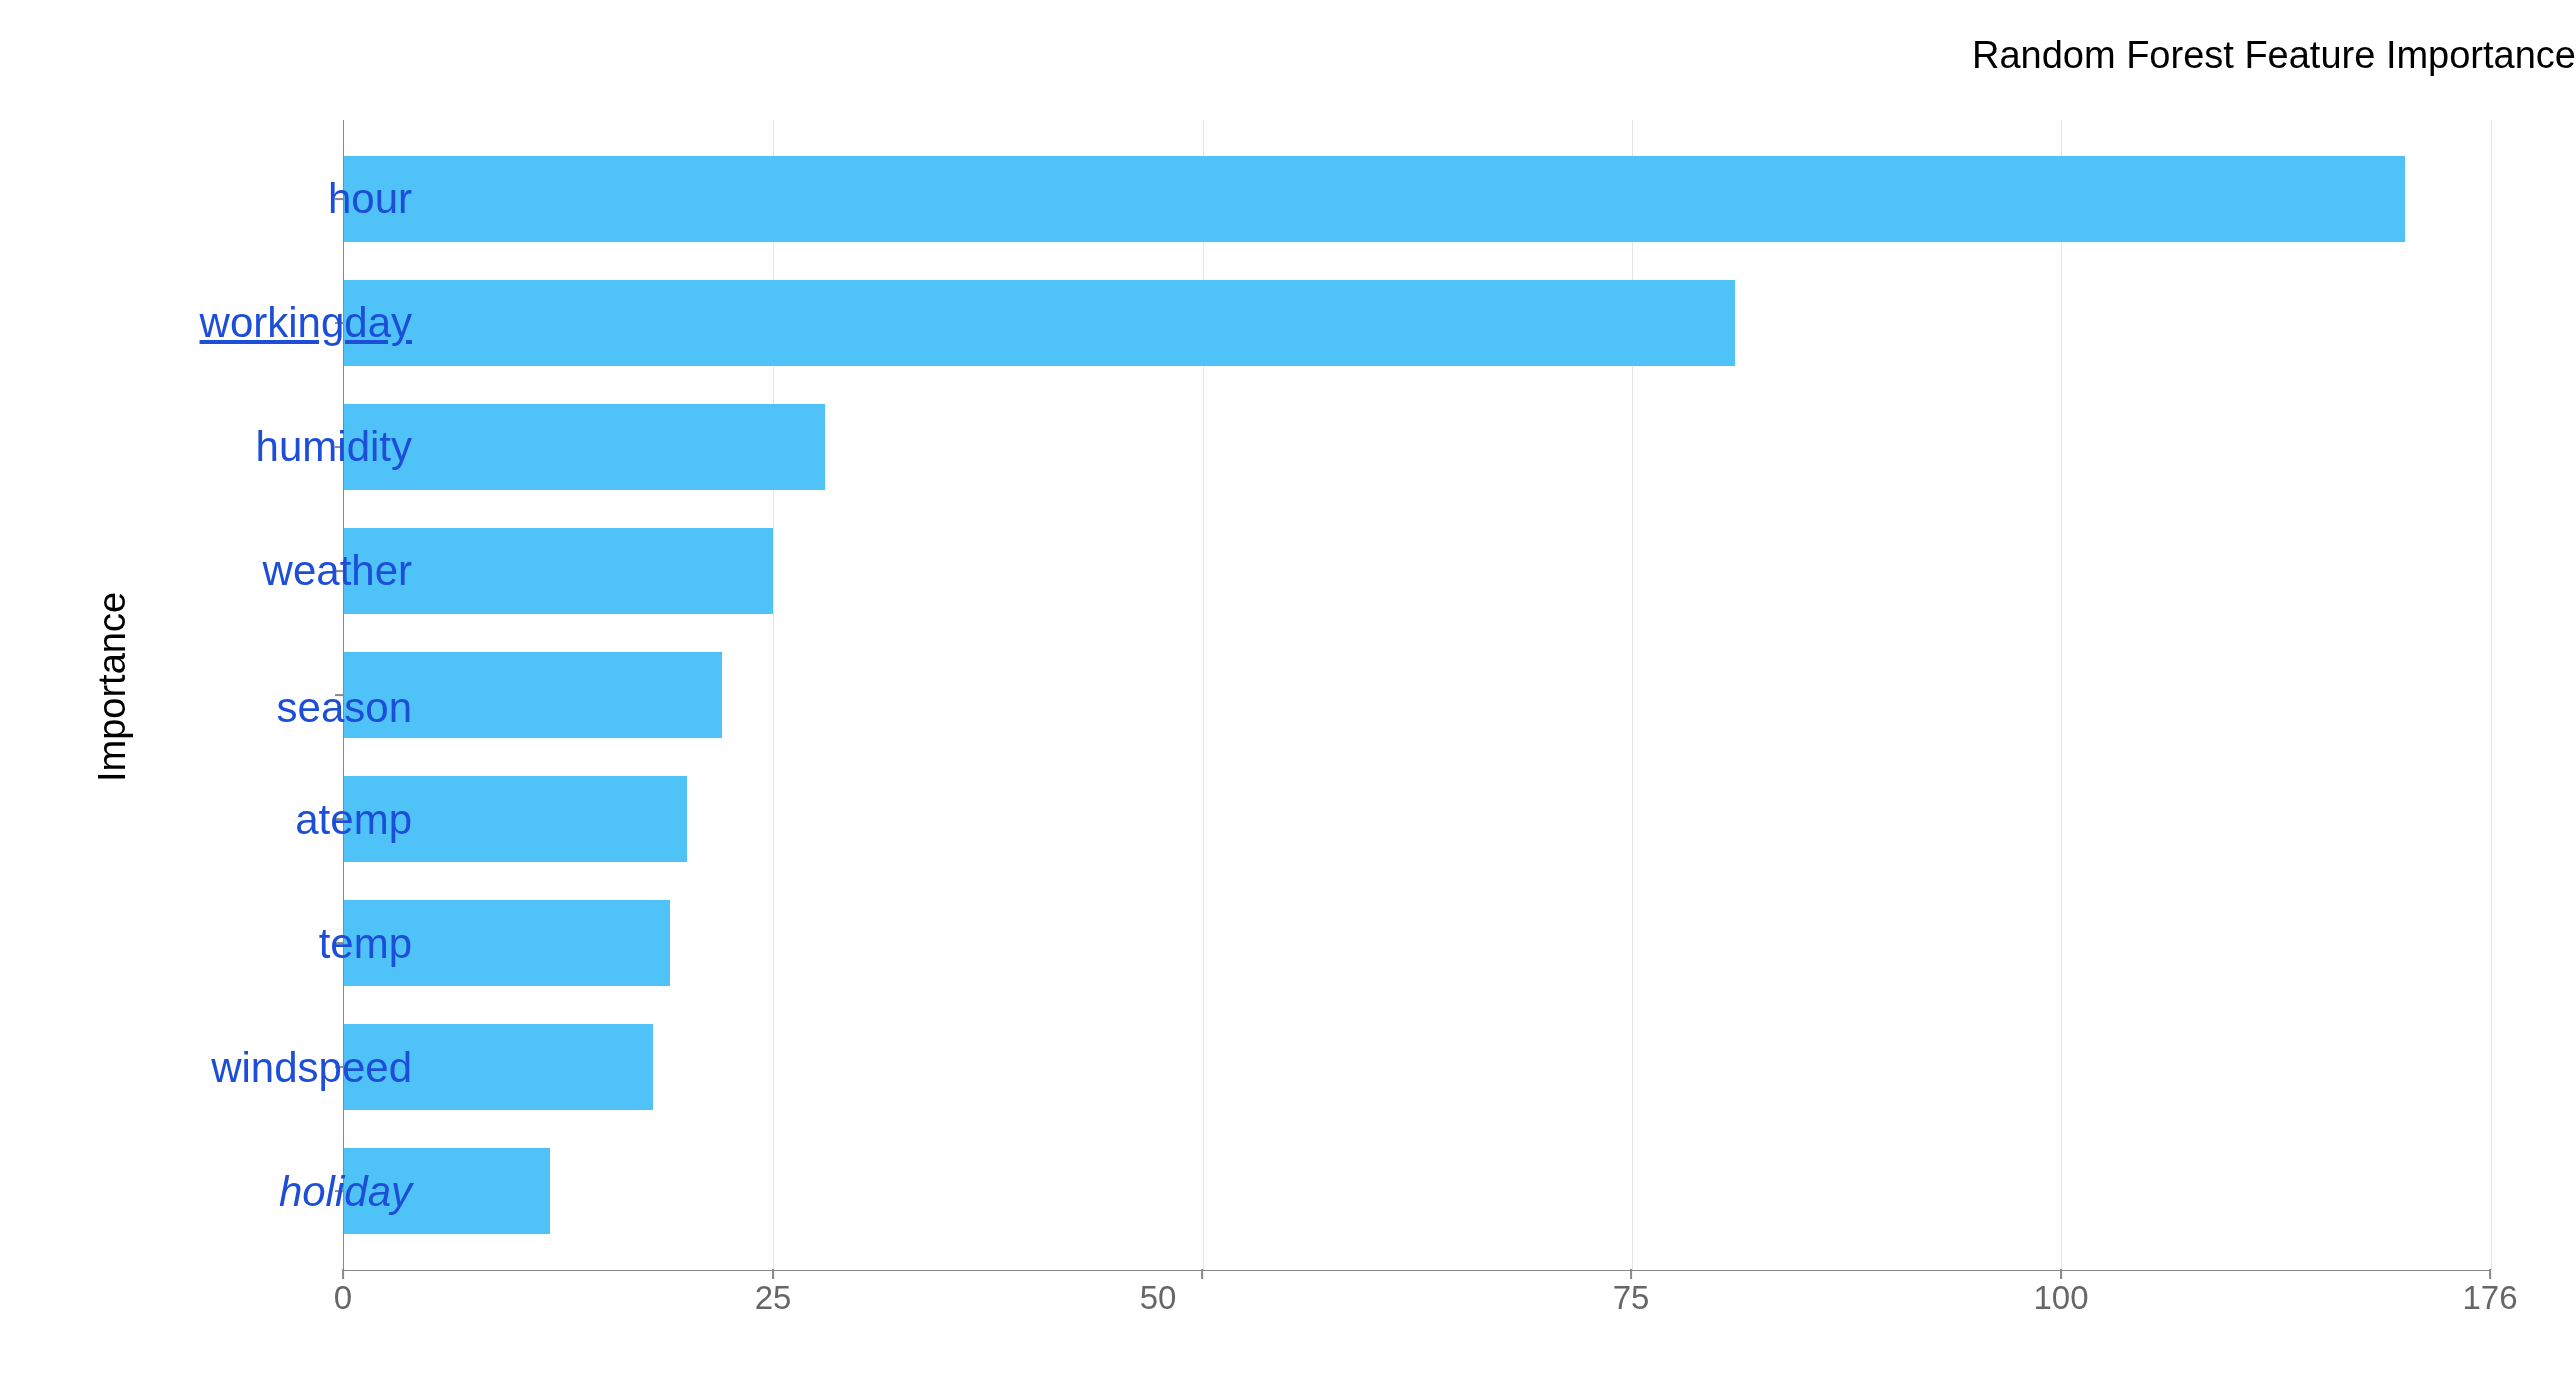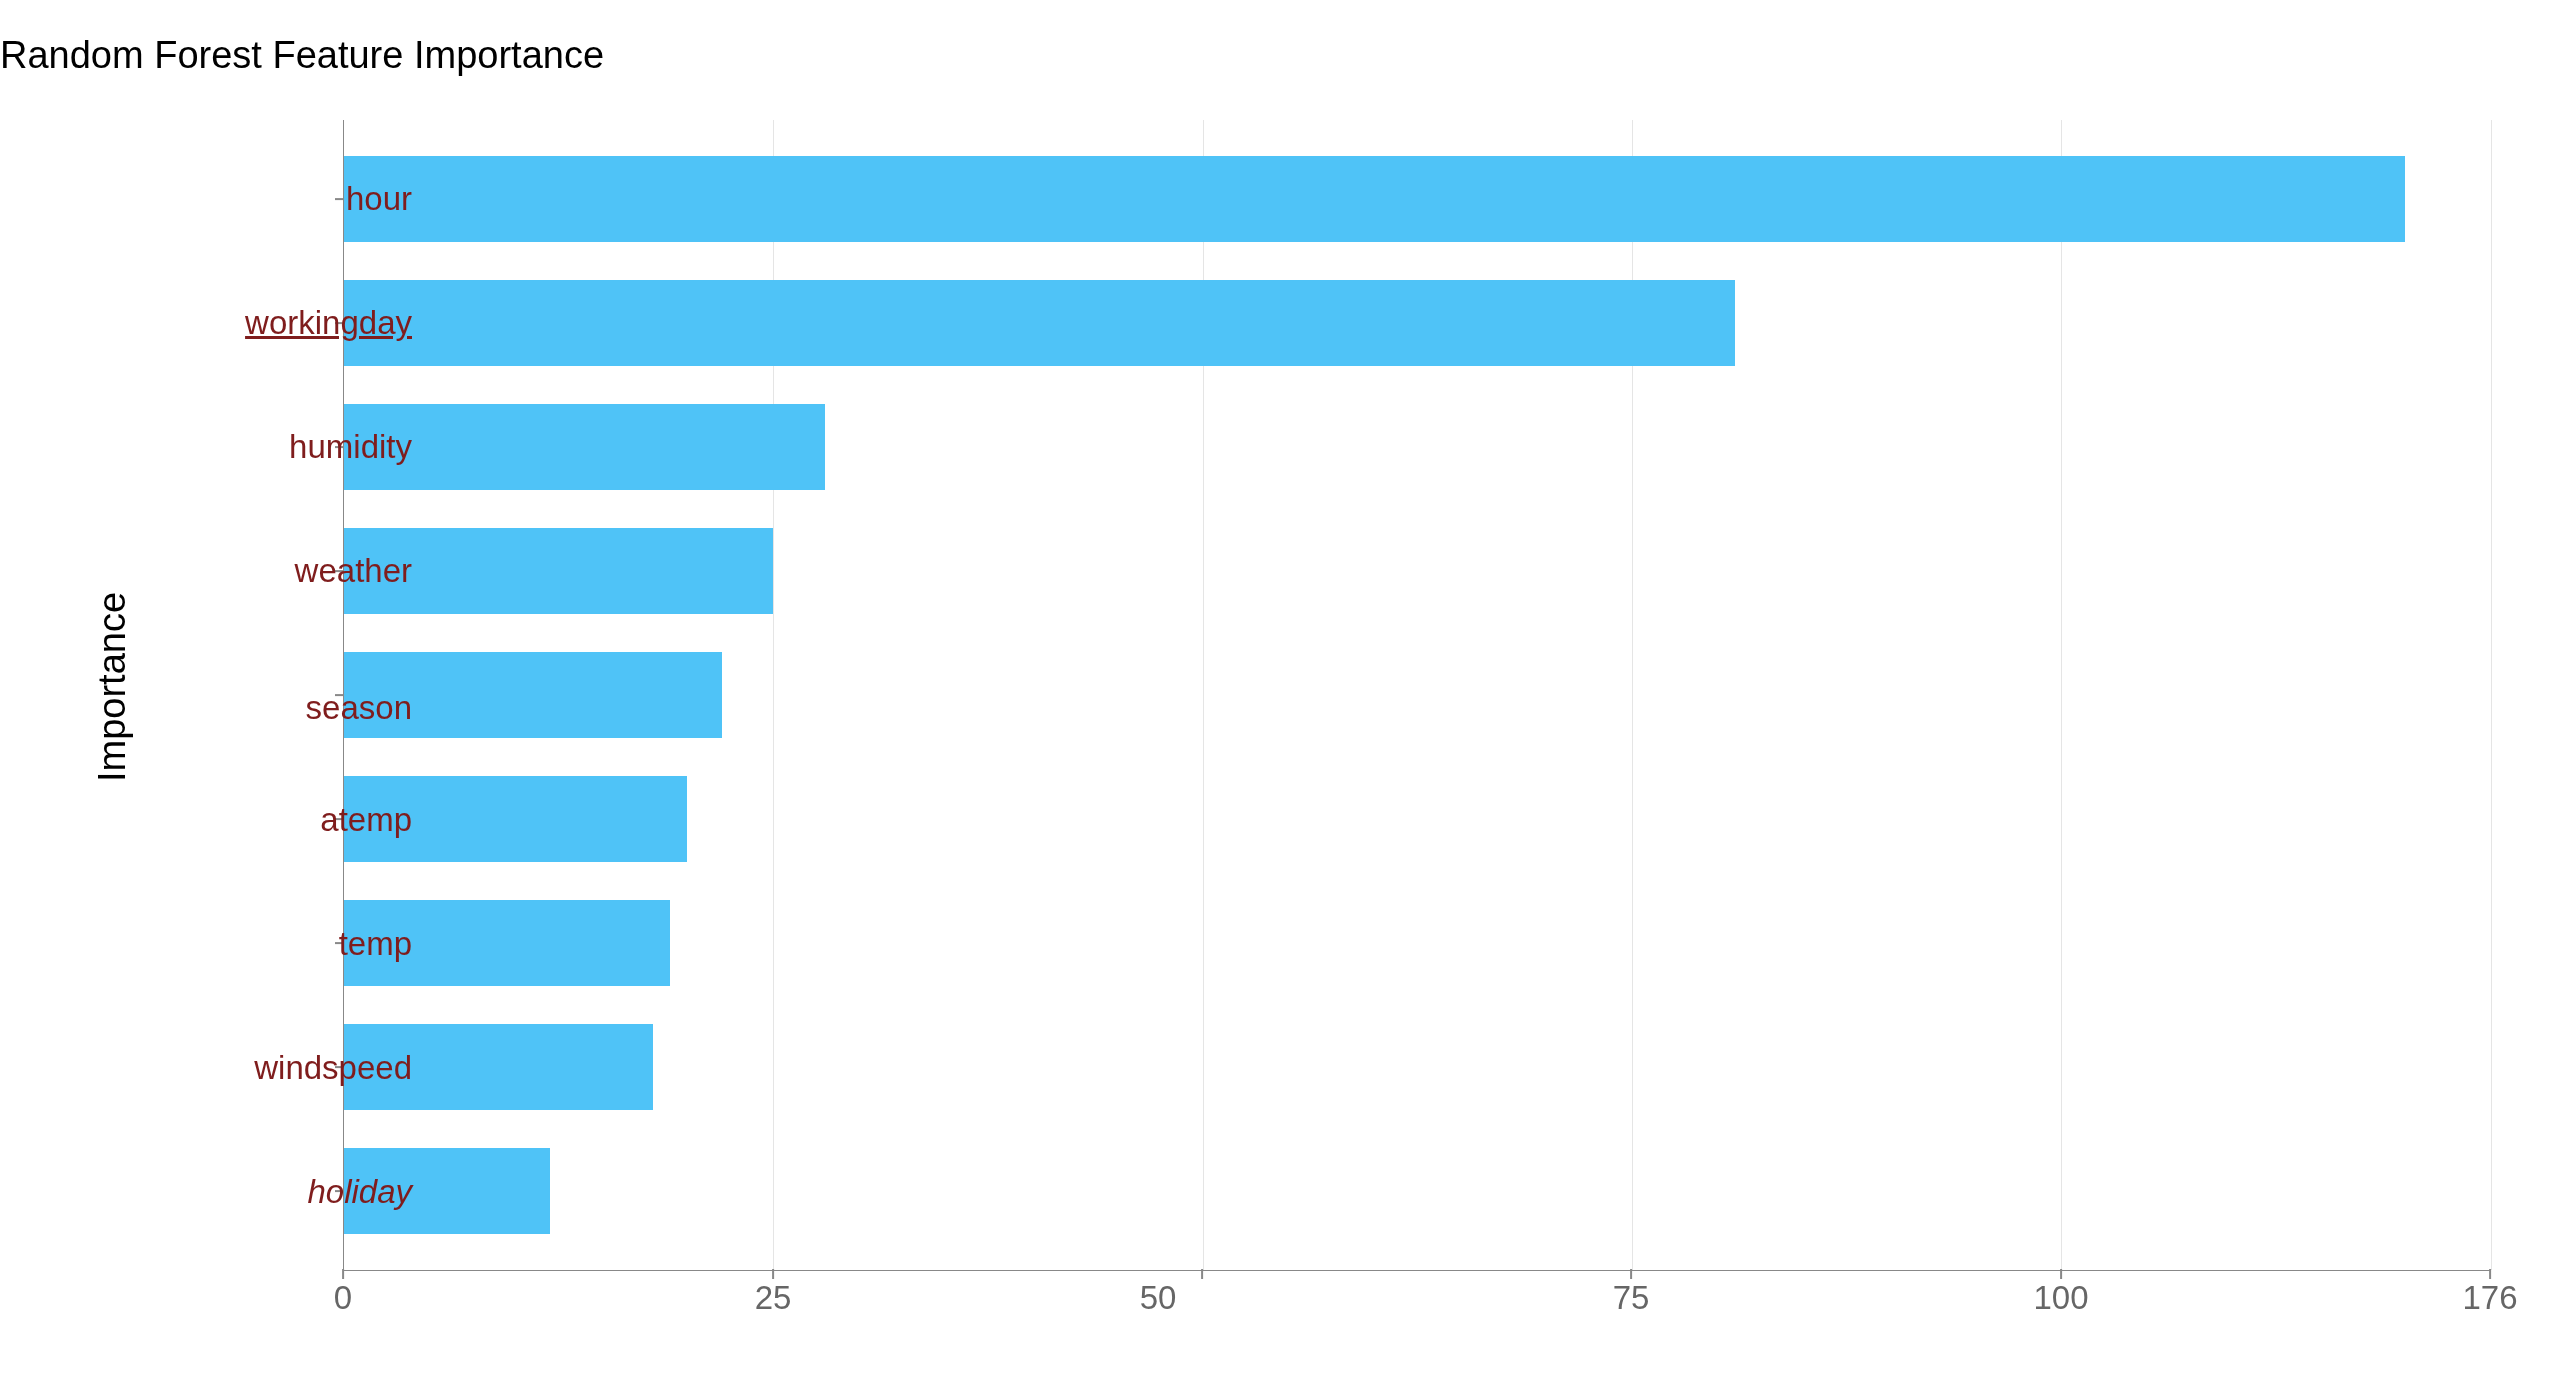--- a/index.html
+++ b/index.html
@@ -19,7 +19,7 @@
     top: 34px;
     left: 0;
     width: 100%;
-    text-align: left;
+    text-align: right;
     font-size: 38px;
     color: #000;
     font-weight: 400;

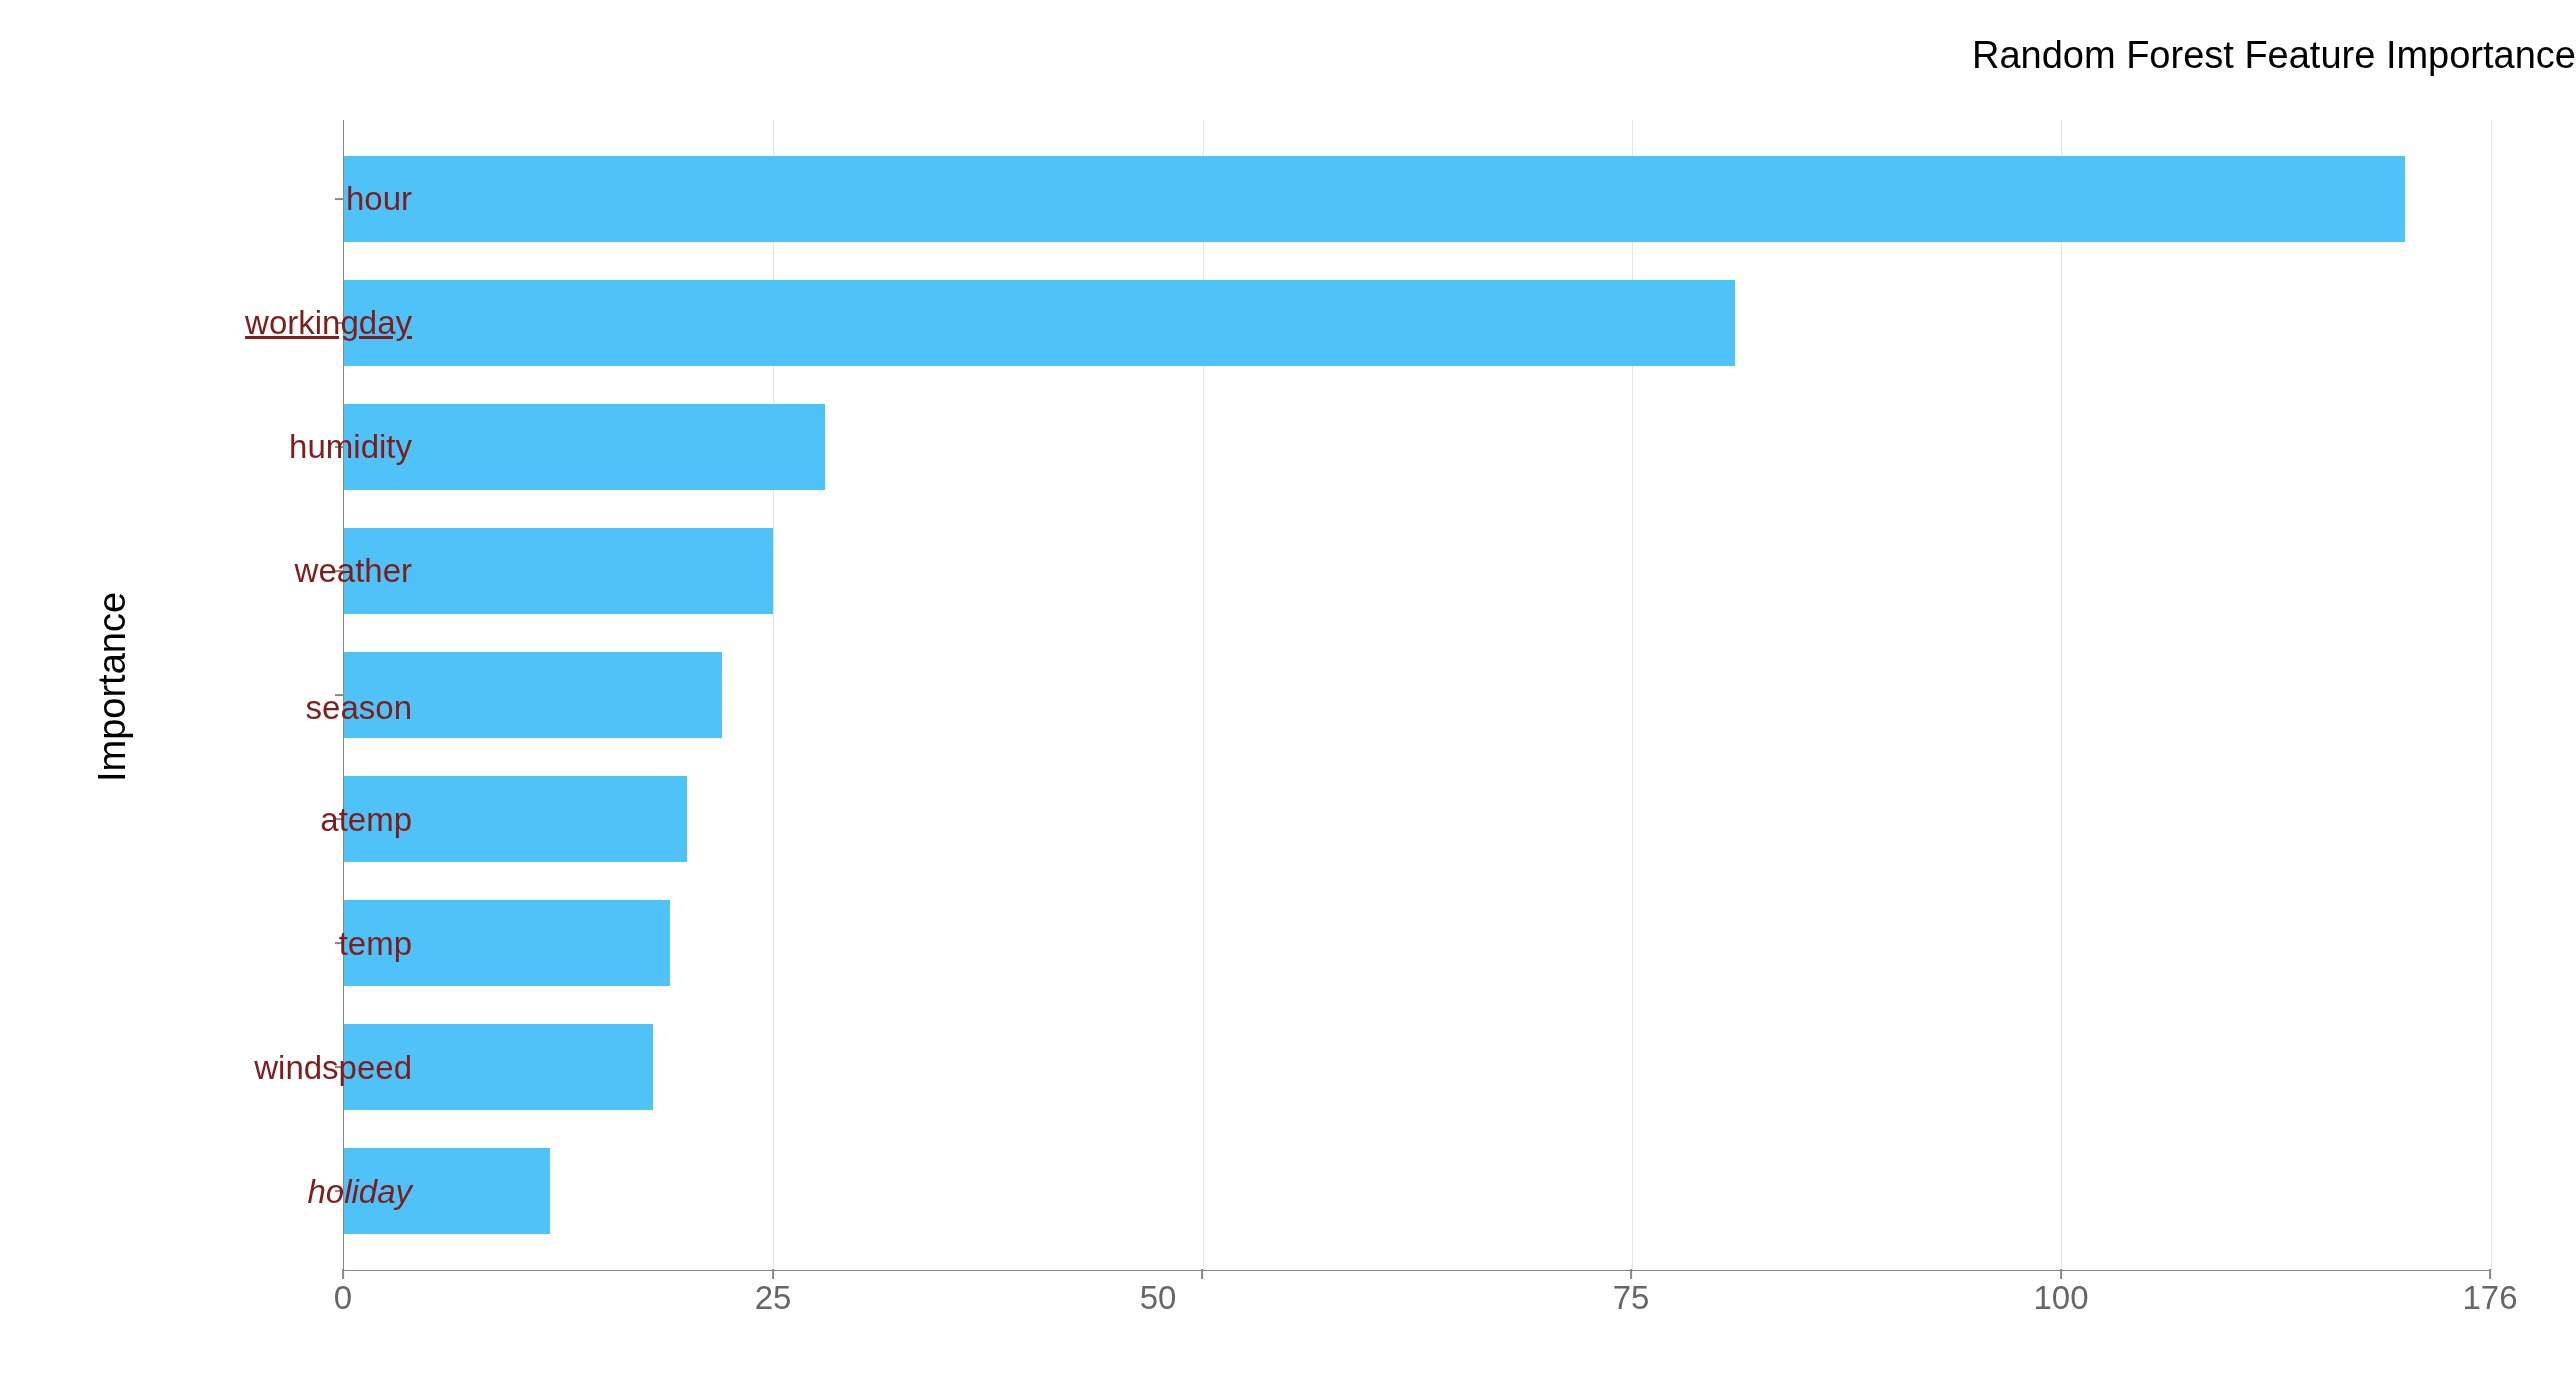--- a/index.html
+++ b/index.html
@@ -78,8 +78,8 @@
     right: 2164px;
     width: 258px;
     text-align: right;
-    font-size: 33px;
-    color: #7f1d1d;
+    font-size: 42px;
+    color: #1d4ed8;
     transform: translateY(-50%);
   }
   .ytickmark {

